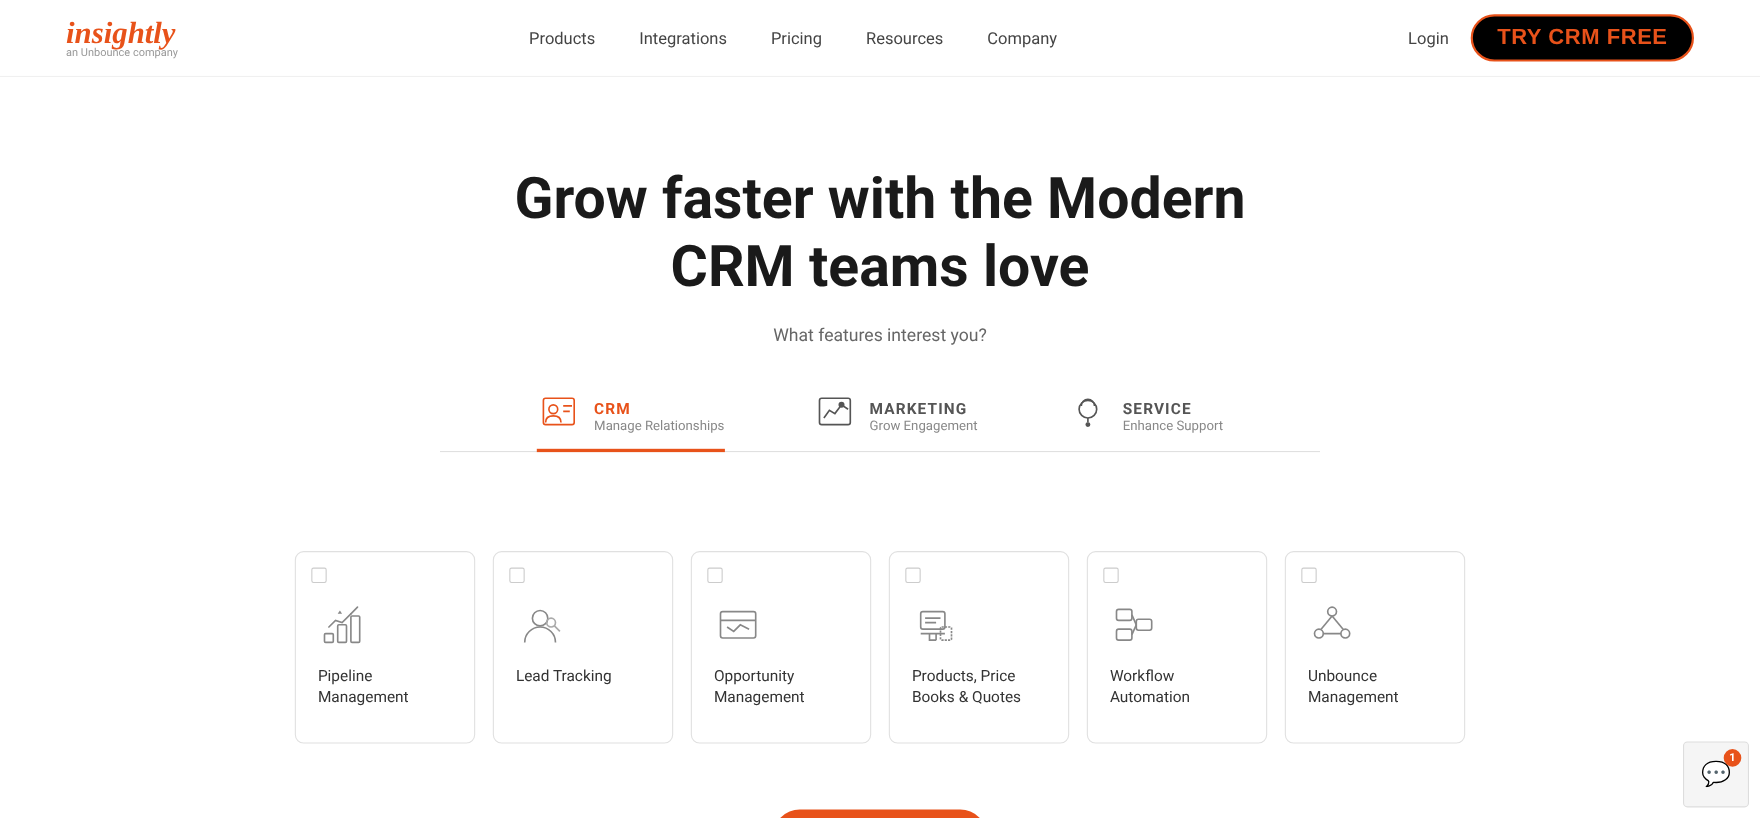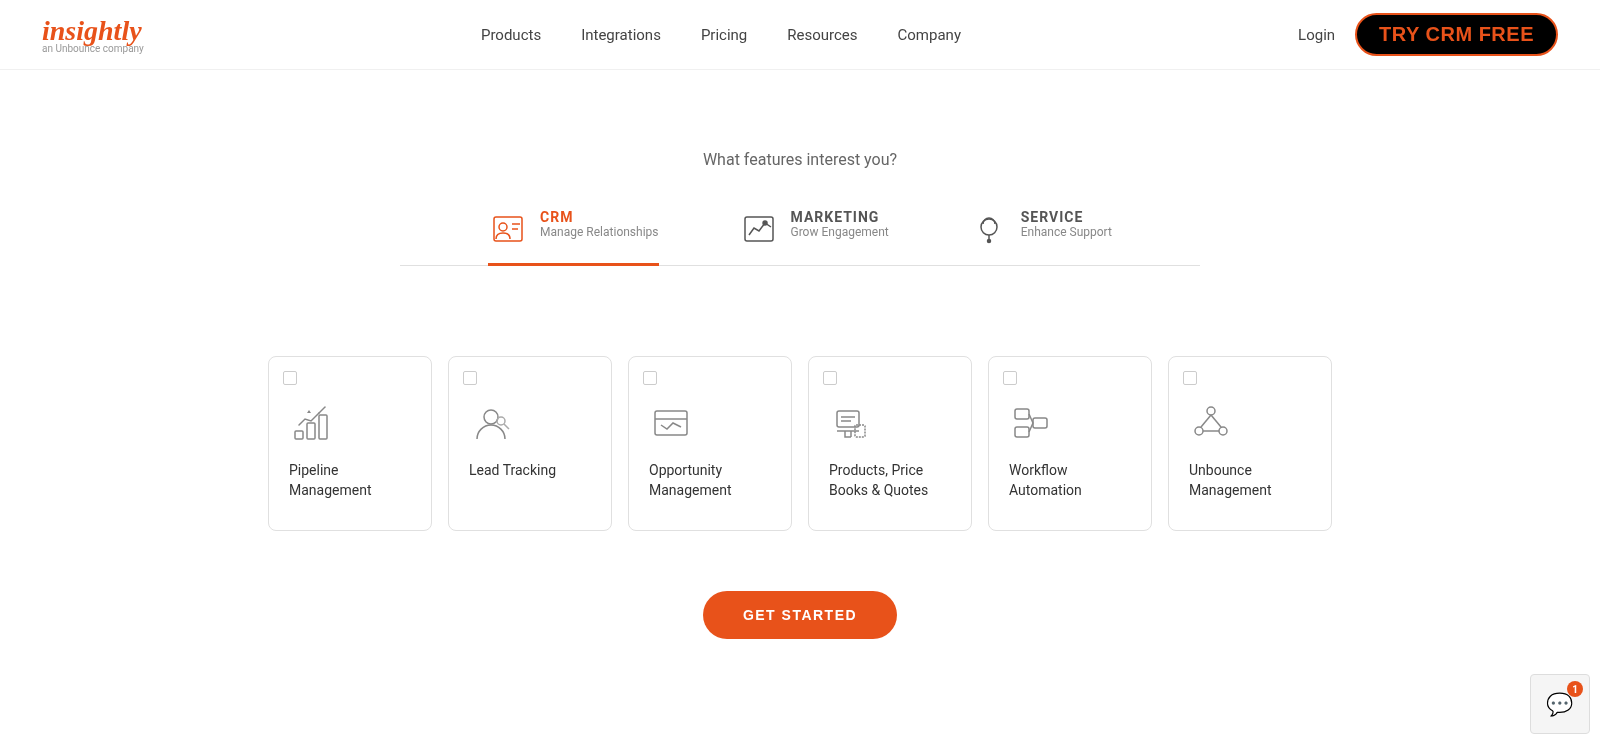--- a/index.html
+++ b/index.html
@@ -10,7 +10,7 @@
       display: flex;
       align-items: center;
       justify-content: space-between;
-      padding: 0 42px;
+      padding: 0 60px;
       height: 70px;
       border-bottom: 1px solid #f0f0f0;
       background: #fff;

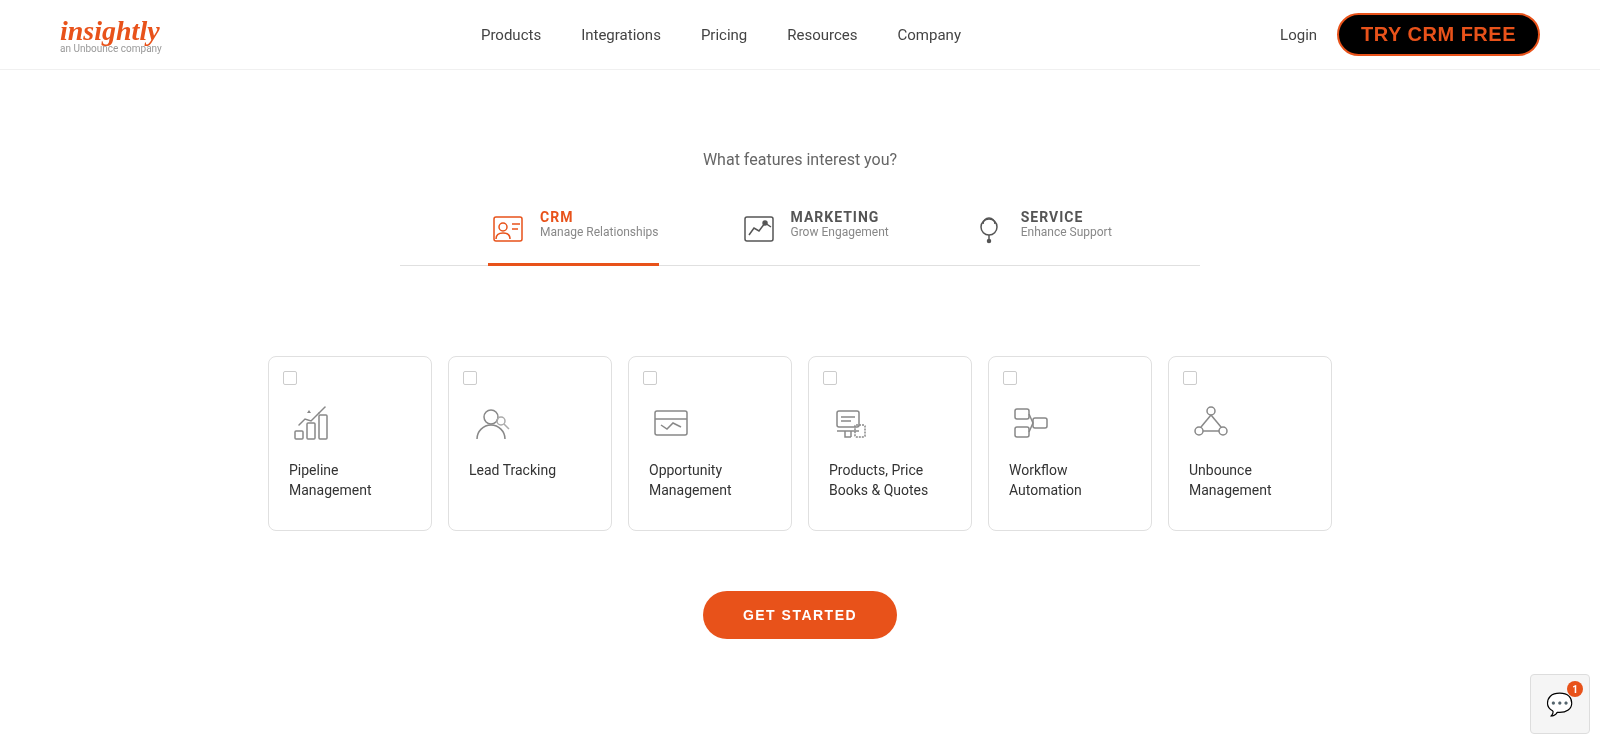--- a/index.html
+++ b/index.html
@@ -239,6 +239,10 @@
 </nav>
 
 <section class="hero">
+  <h1>
+    <span>Grow faster with the Modern</span><br>
+    <span>CRM teams love</span>
+  </h1>
   <p>What features interest you?</p>
 
   <div class="tabs">

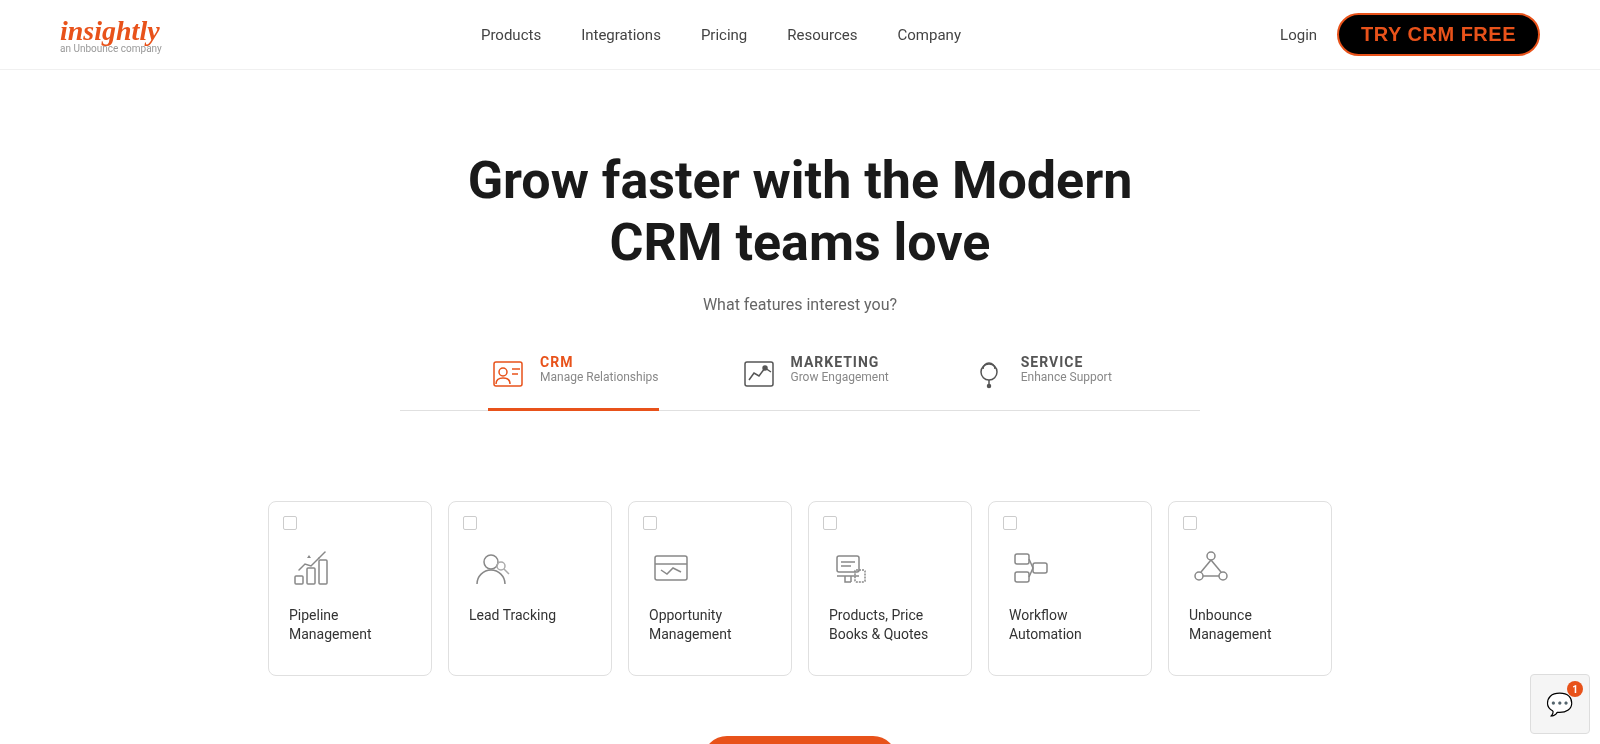--- a/index.html
+++ b/index.html
@@ -78,7 +78,7 @@
     }
     .tab-item {
       display: flex;
-      align-items: flex-start;
+      align-items: flex-end;
       gap: 12px;
       padding-bottom: 16px;
       cursor: pointer;

